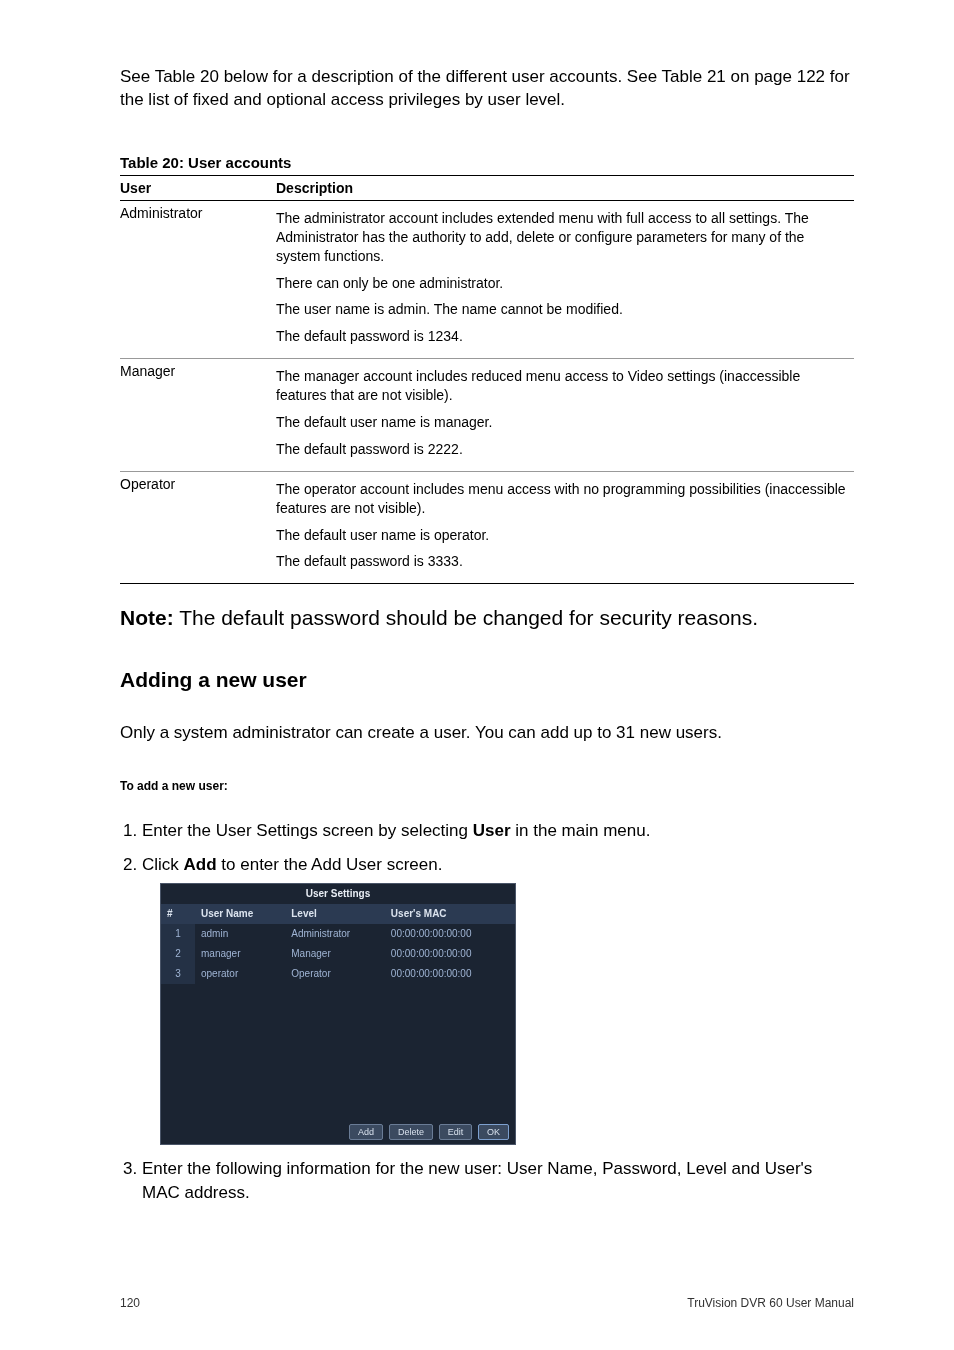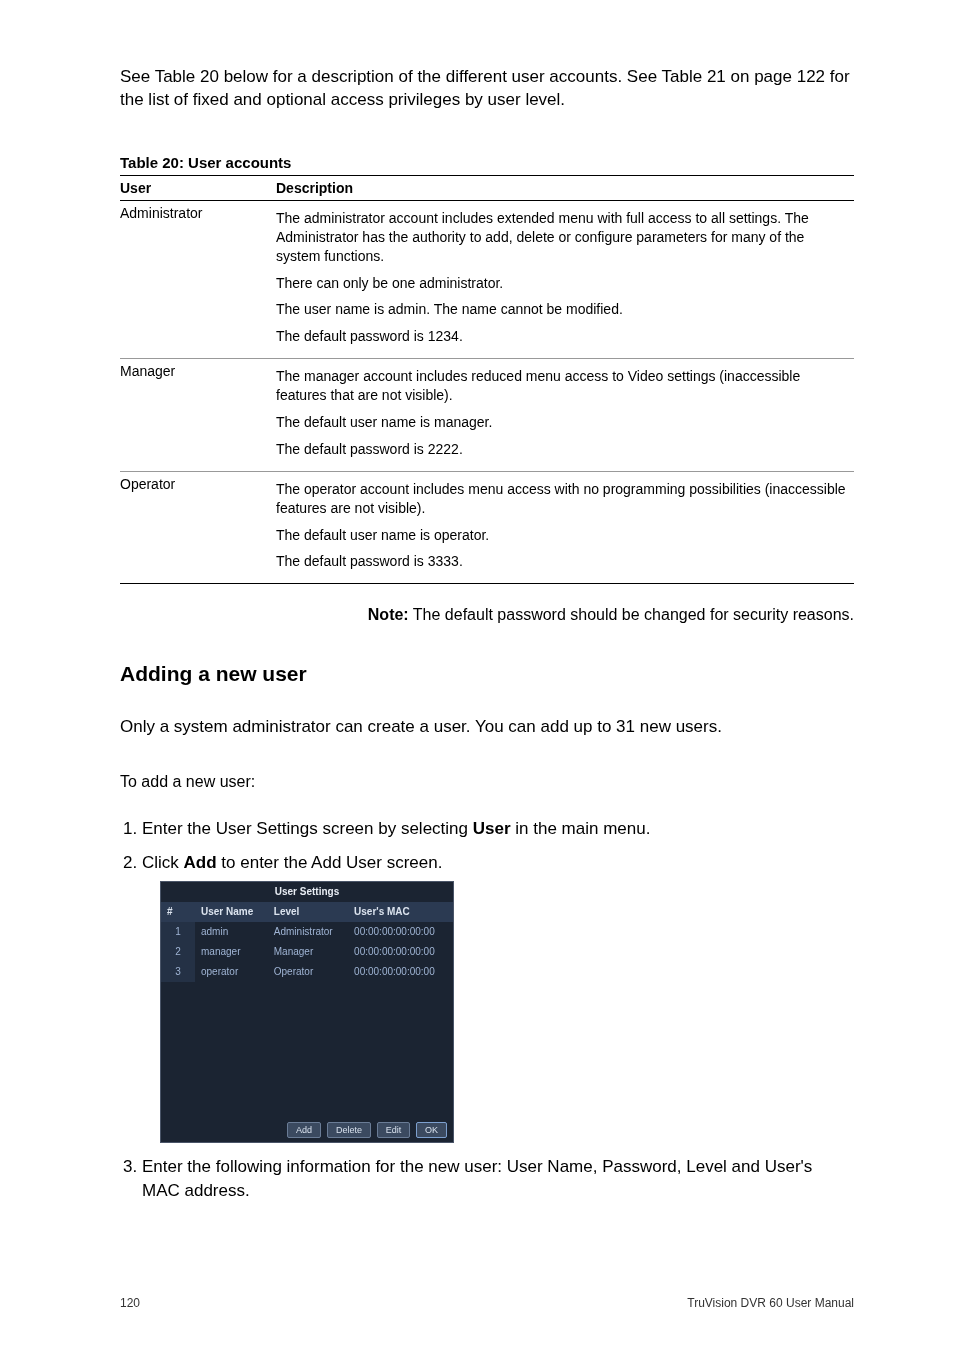--- a/index.html
+++ b/index.html
@@ -64,8 +64,7 @@
   }
   .note {
     margin: 22px 0 10px 0;
-    font-size: 16px;
-    text-align: right;
+    font-size: 21px;
   }
   .note-label {
     font-weight: bold;

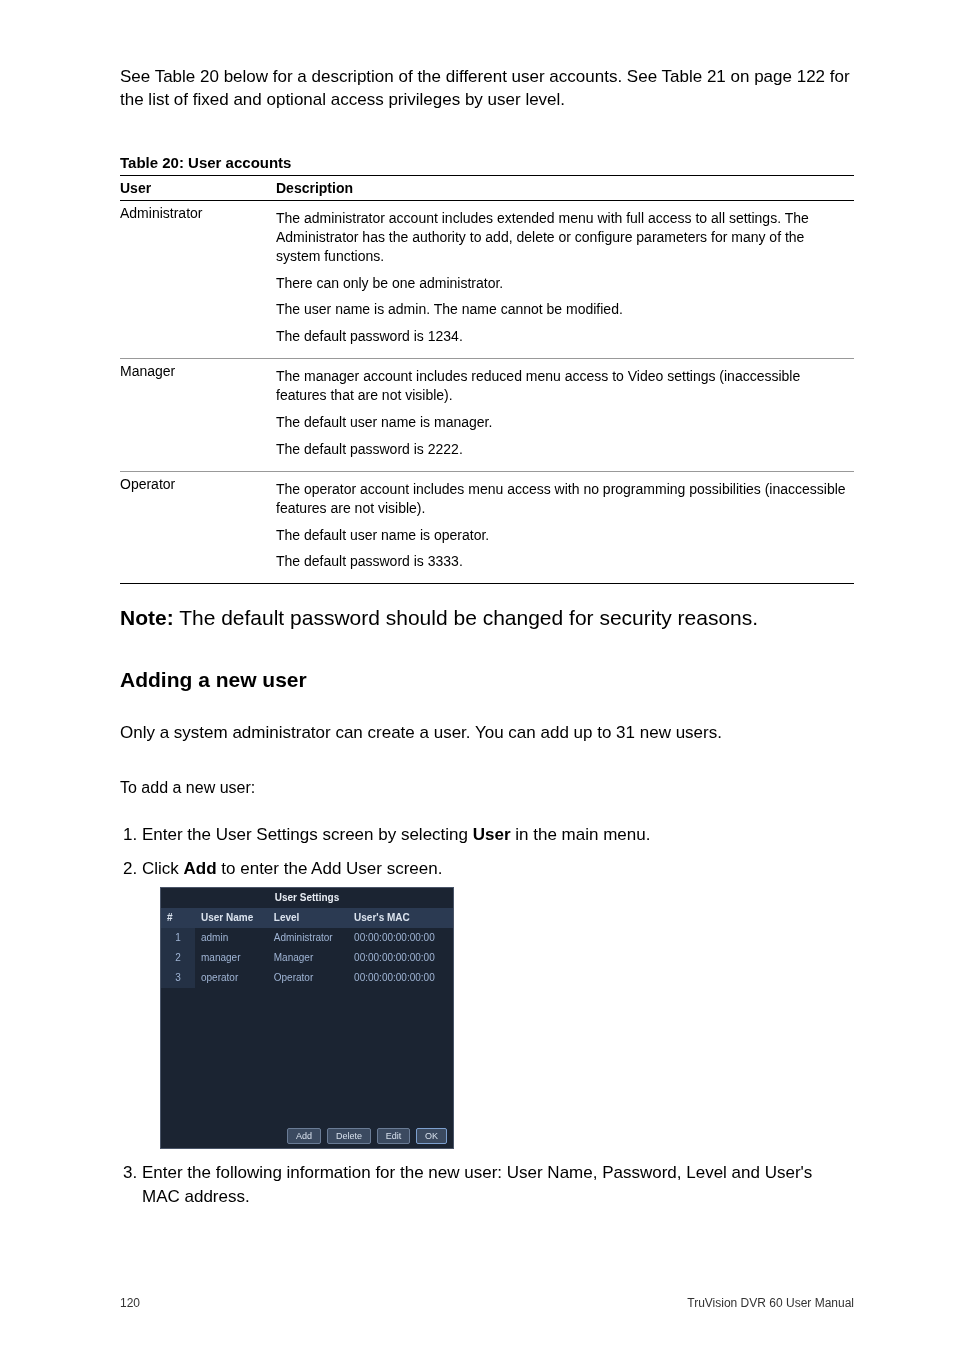--- a/index.html
+++ b/index.html
@@ -75,8 +75,8 @@
     margin: 28px 0 14px 0;
   }
   .subheading {
-    font-weight: normal;
-    font-size: 16px;
+    font-weight: bold;
+    font-size: 12px;
     margin: 16px 0 10px 0;
   }
   ol.steps {

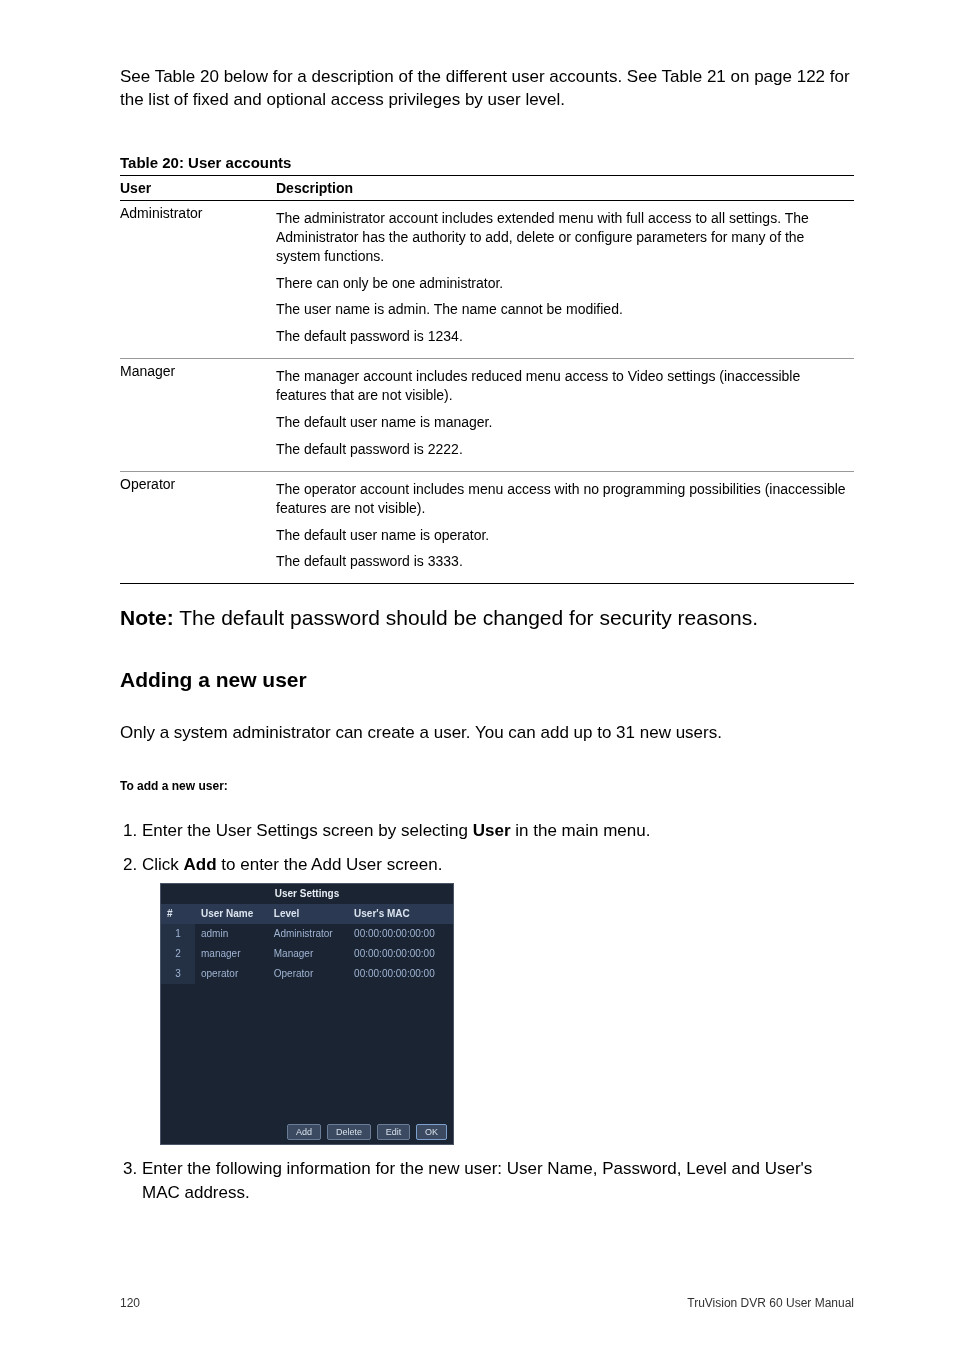--- a/index.html
+++ b/index.html
@@ -94,7 +94,7 @@
 
   
   .screenshot {
-    width: 294px;
+    width: 356px;
     background: #1b2432;
     color: #cfd6df;
     font-family: Tahoma, Arial, sans-serif;

